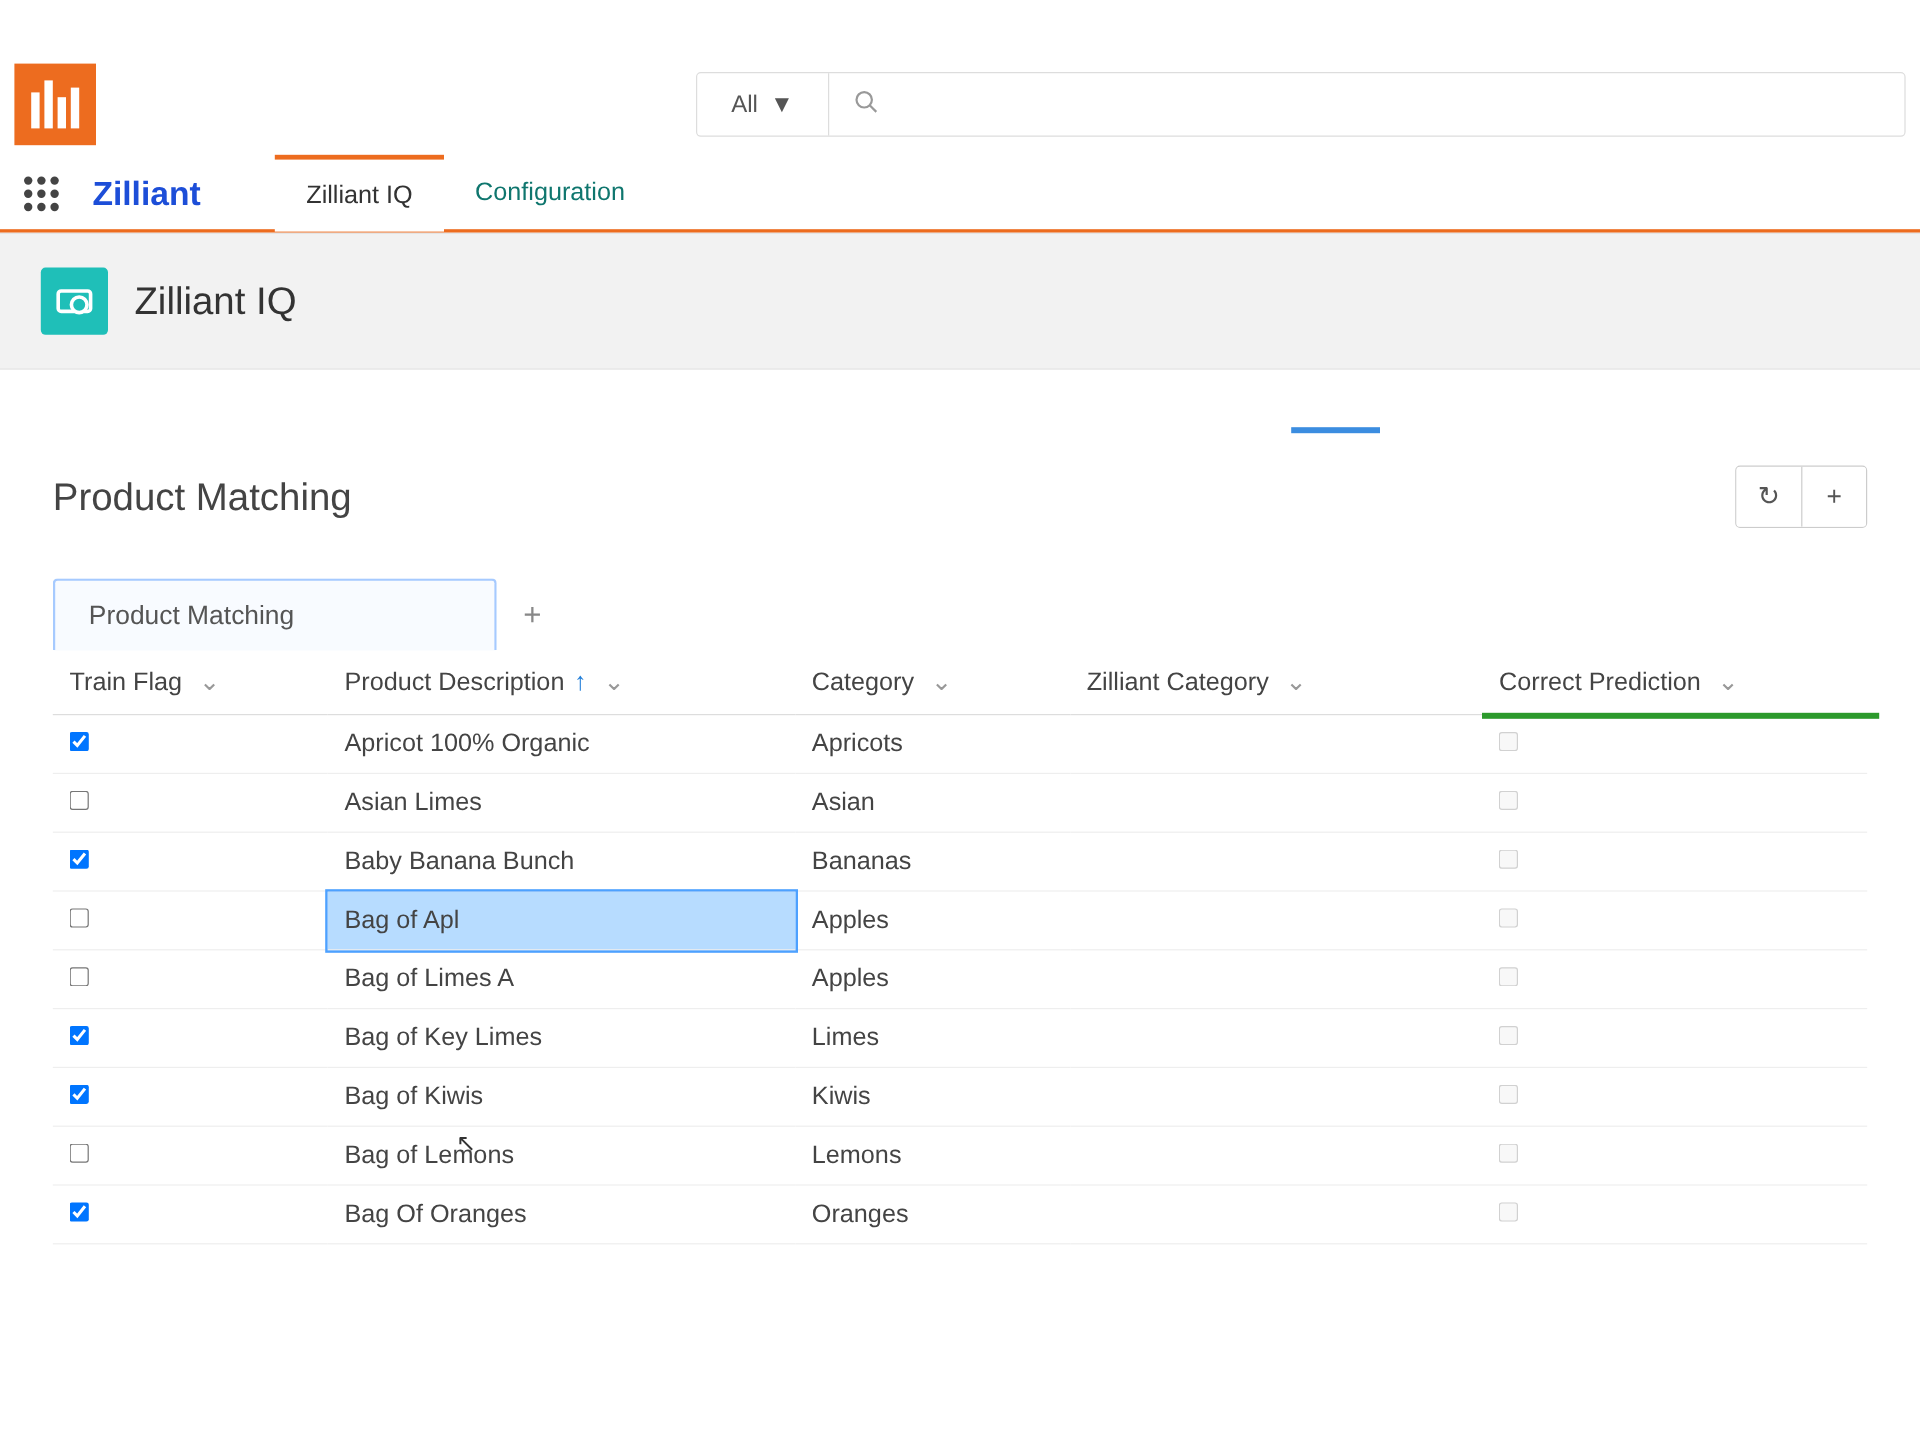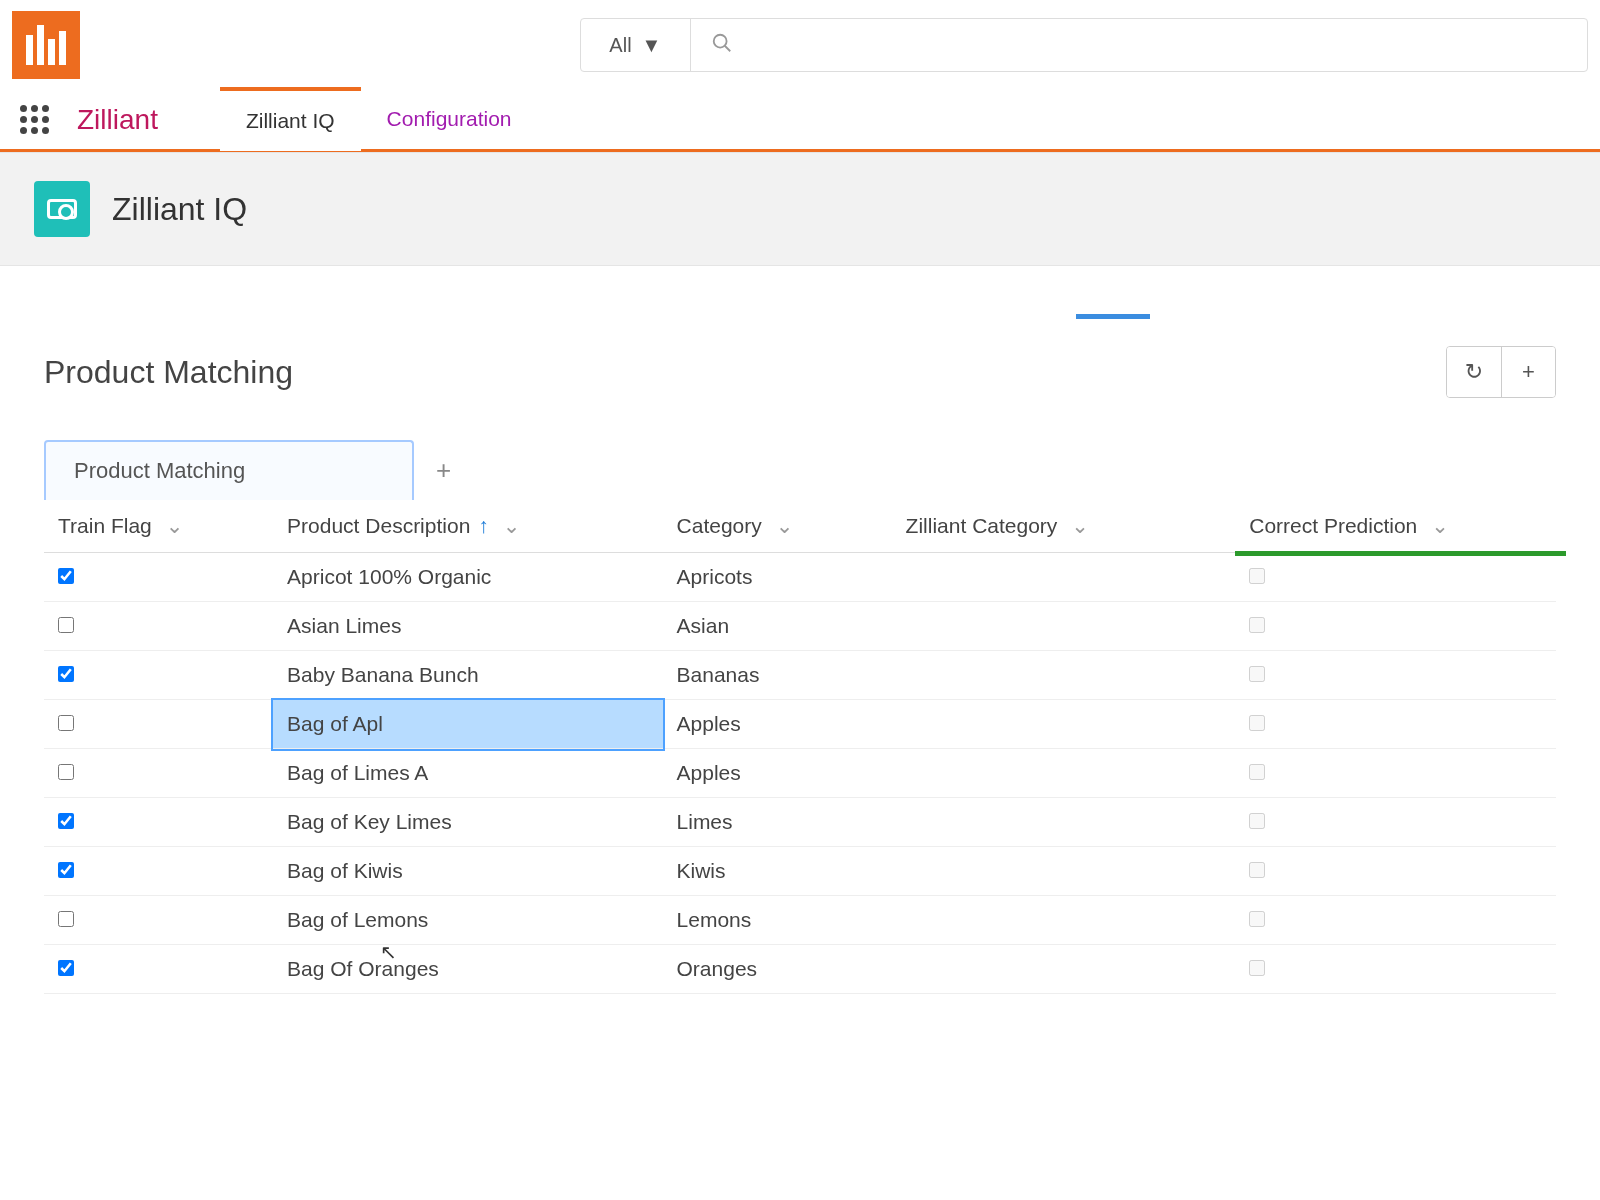--- a/index.html
+++ b/index.html
@@ -6,7 +6,7 @@
     body { font-family: Arial, sans-serif; background: #fff; color: #333; width: 1600px; height: 1200px; overflow: hidden; }
     
     
-    .top-header { display: flex; align-items: center; height: 90px; padding: 0 12px; }
+    .top-header { display: flex; align-items: center; height: 90px; padding: 0 12px; margin-top: 42px; }
     .logo { width: 68px; height: 68px; background: #ed6c1f; display: flex; align-items: center; justify-content: center; margin-right: 20px; }
     .logo-bars { display: flex; align-items: flex-end; gap: 4px; height: 40px; }
     .logo-bars span { width: 7px; background: #fff; }

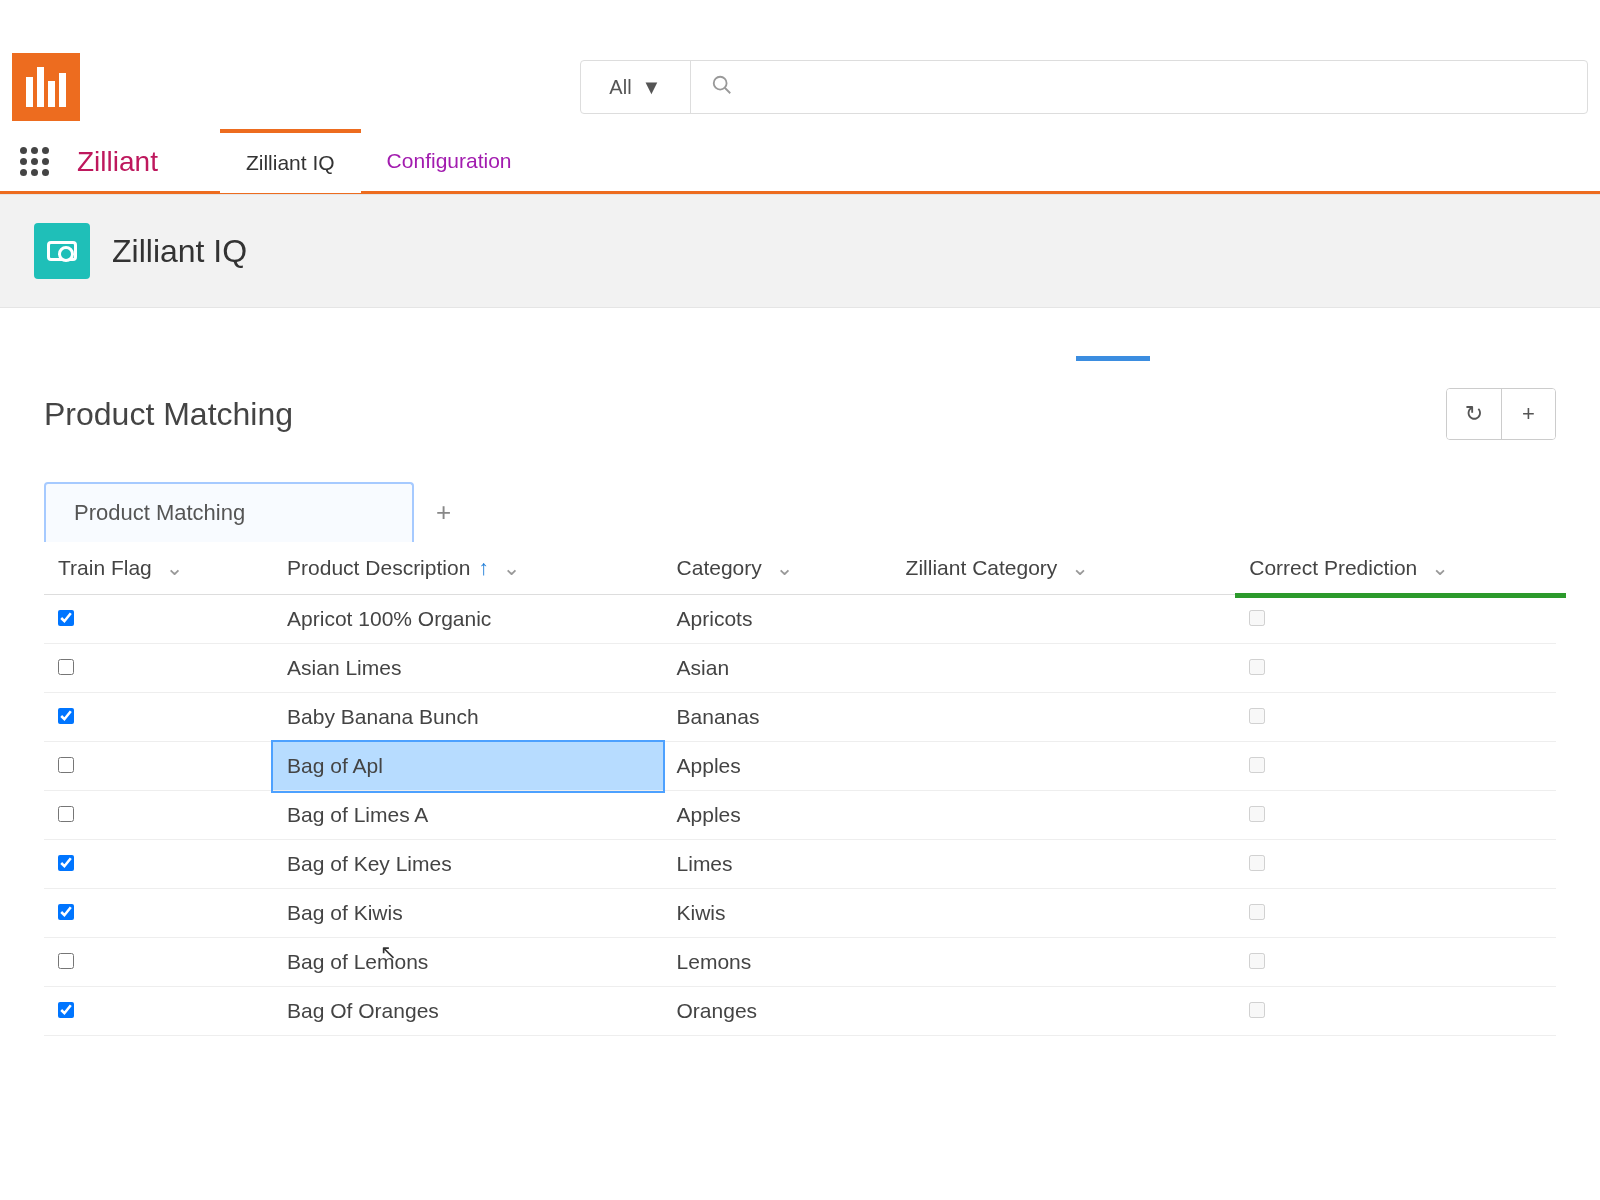--- a/index.html
+++ b/index.html
@@ -21,7 +21,7 @@
     .nav { display:flex; align-items:center; height:62px; border-bottom:3px solid #ed6c1f; padding-left:20px; gap:2px;}
     .app-launcher { width:30px; height:30px; display:grid; grid-template-columns:repeat(3,7px); grid-template-rows:repeat(3,7px); gap:4px; margin-right:25px; cursor:pointer;}
     .app-launcher span{background:#444; border-radius:50%;}
-    .brand { font-size:28px; font-weight:400; color:#be185d; margin-right:60px;}
+    .brand { font-size:28px; font-weight:700; color:#1d4ed8; margin-right:60px;}
     .tab { padding:18px 26px; font-size:21px; color:#a21caf; cursor:pointer;}
     .tab.active { border-top:4px solid #ed6c1f; background:#fff; color:#333; margin-top:-2px;}
     

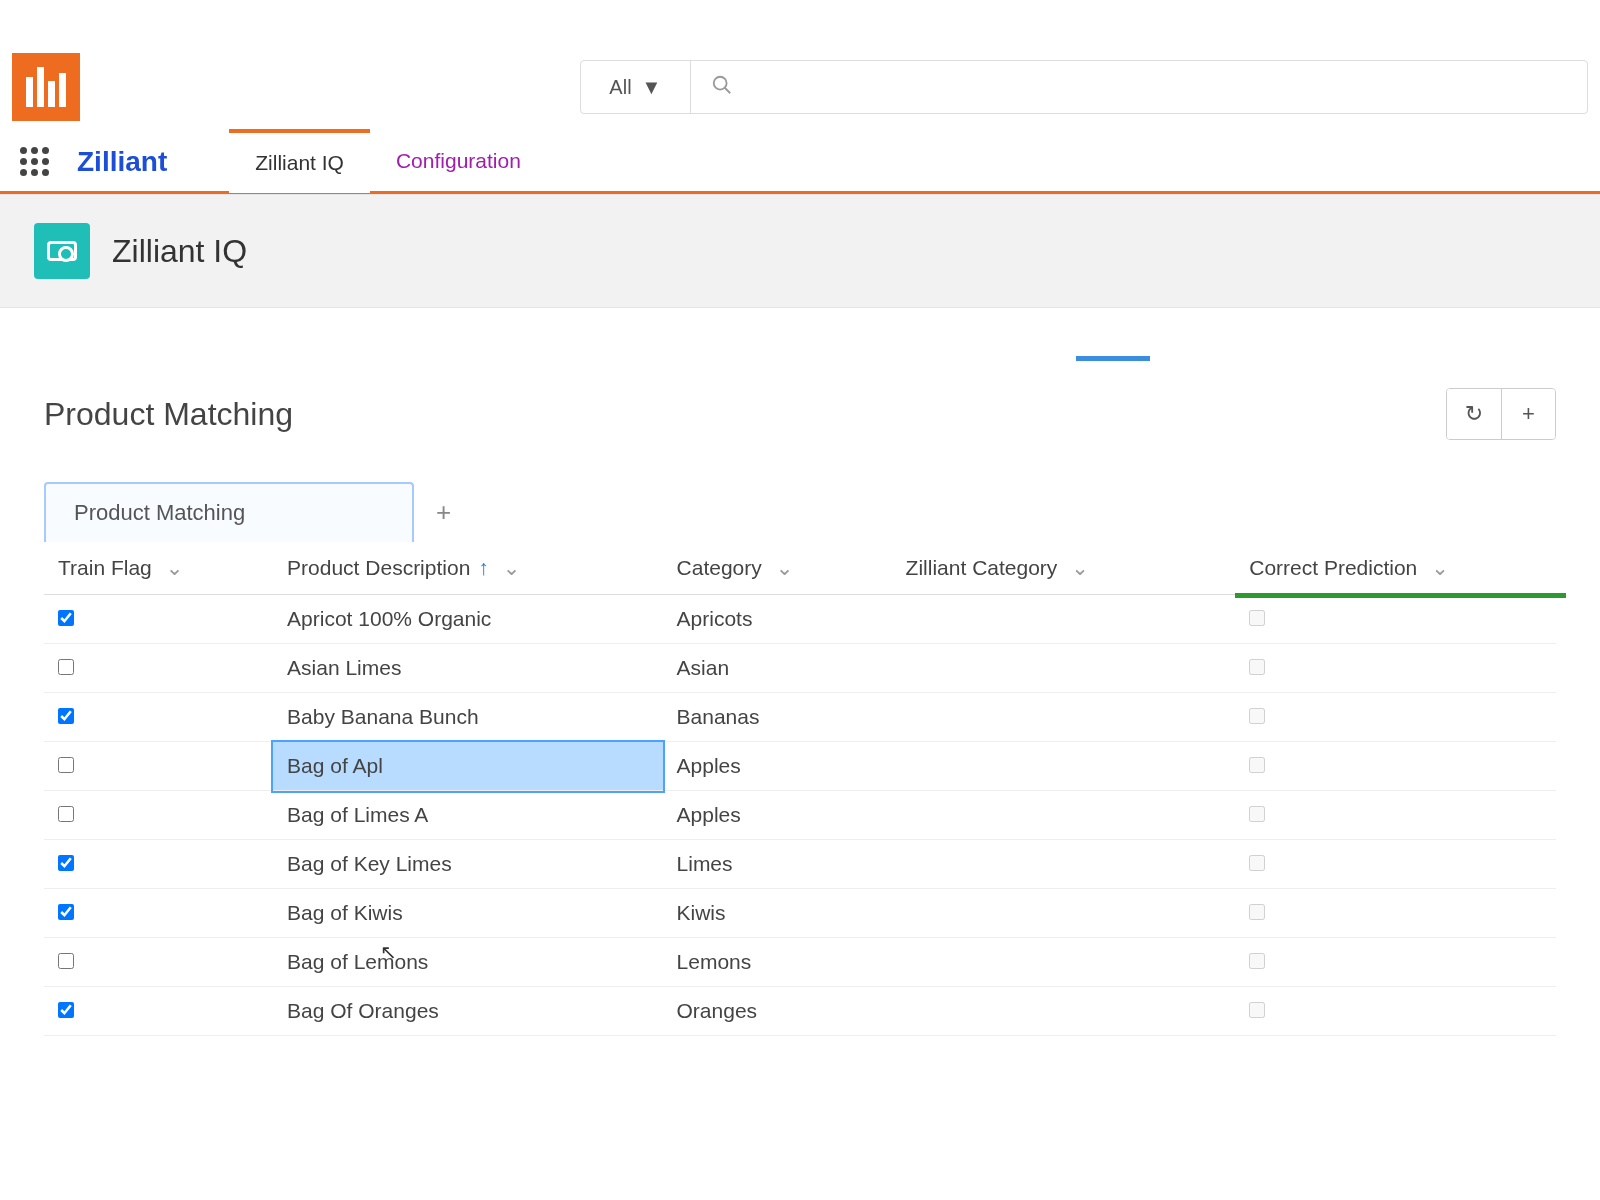--- a/index.html
+++ b/index.html
@@ -22,7 +22,7 @@
     .app-launcher { width:30px; height:30px; display:grid; grid-template-columns:repeat(3,7px); grid-template-rows:repeat(3,7px); gap:4px; margin-right:25px; cursor:pointer;}
     .app-launcher span{background:#444; border-radius:50%;}
     .brand { font-size:28px; font-weight:700; color:#1d4ed8; margin-right:60px;}
-    .tab { padding:18px 26px; font-size:21px; color:#a21caf; cursor:pointer;}
+    .tab { padding:18px 26px; font-size:21px; color:#0f766e; cursor:pointer;}
     .tab.active { border-top:4px solid #ed6c1f; background:#fff; color:#333; margin-top:-2px;}
     
     

